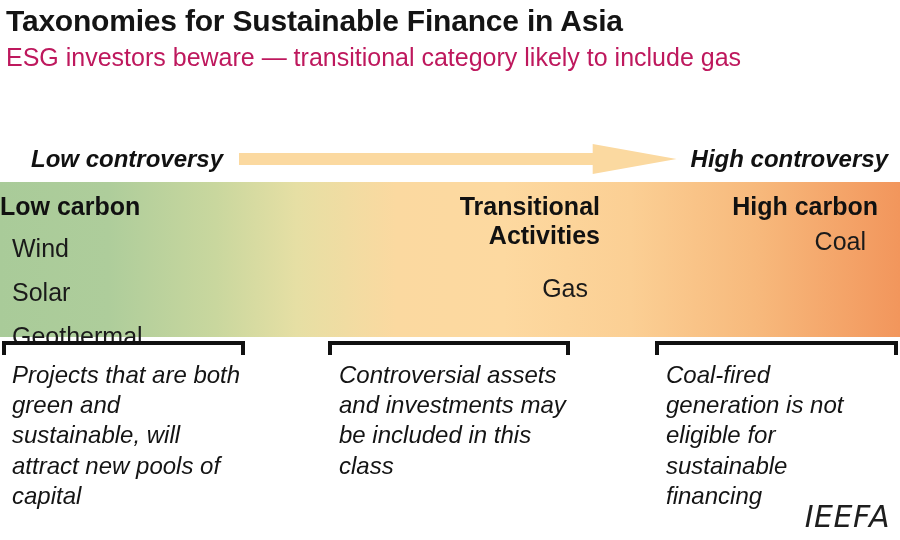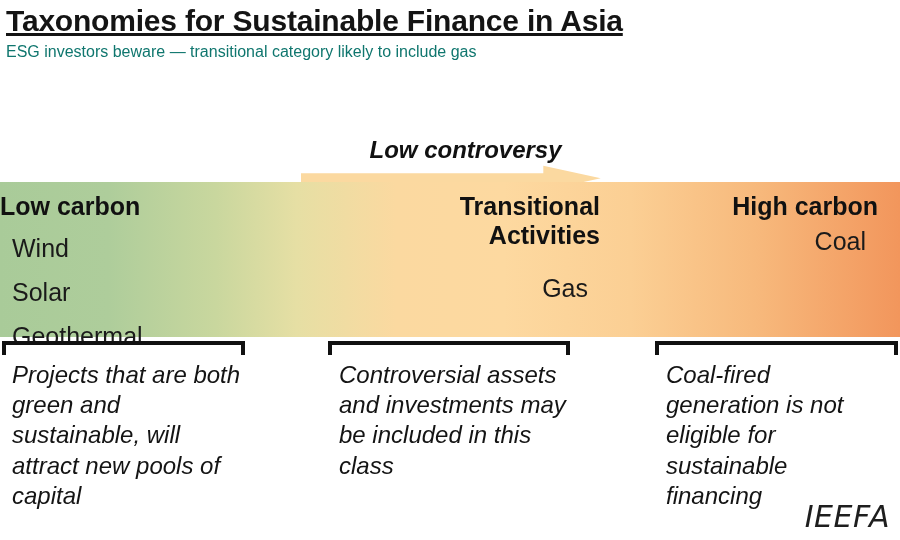--- a/index.html
+++ b/index.html
@@ -25,7 +25,6 @@
     margin: 4px 0 0 6px;
     line-height: 1.12;
     color: #141414;
-    text-decoration: underline;
   }
   #page-subtitle {
     font-size: 16px;

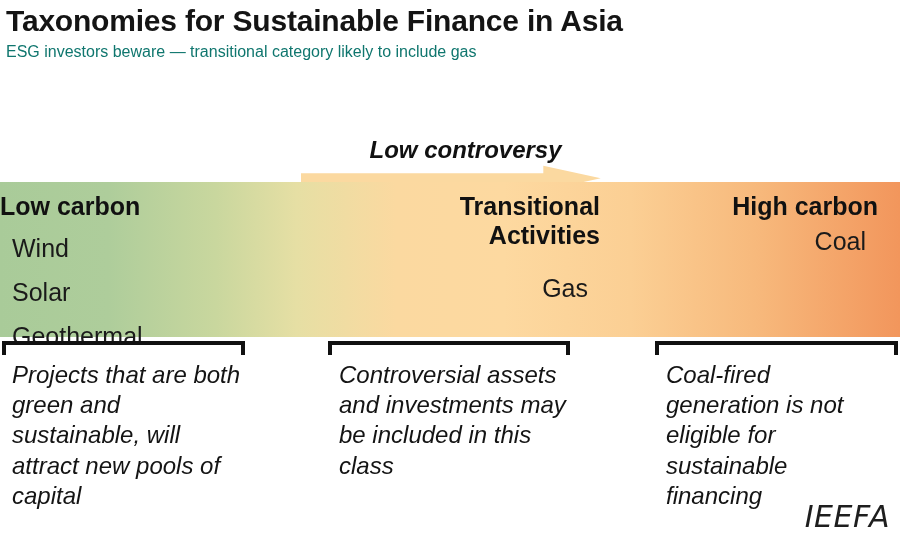--- a/index.html
+++ b/index.html
@@ -27,11 +27,11 @@
     color: #141414;
   }
   #page-subtitle {
-    font-size: 16px;
+    font-size: 25px;
     font-weight: normal;
     margin: 4px 0 16px 6px;
     line-height: 1.22;
-    color: #0f766e;
+    color: #be185d;
     max-width: 840px;
   }
 

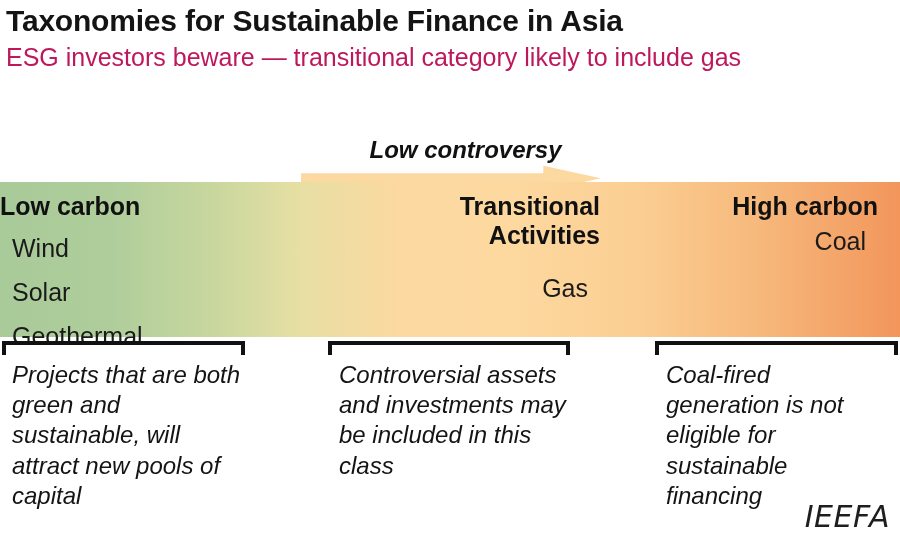--- a/index.html
+++ b/index.html
@@ -44,7 +44,6 @@
     height: 46px;
     display: flex;
     align-items: center;
-    flex-direction: column;
   }
   .controversy-label {
     font-size: 24px;

